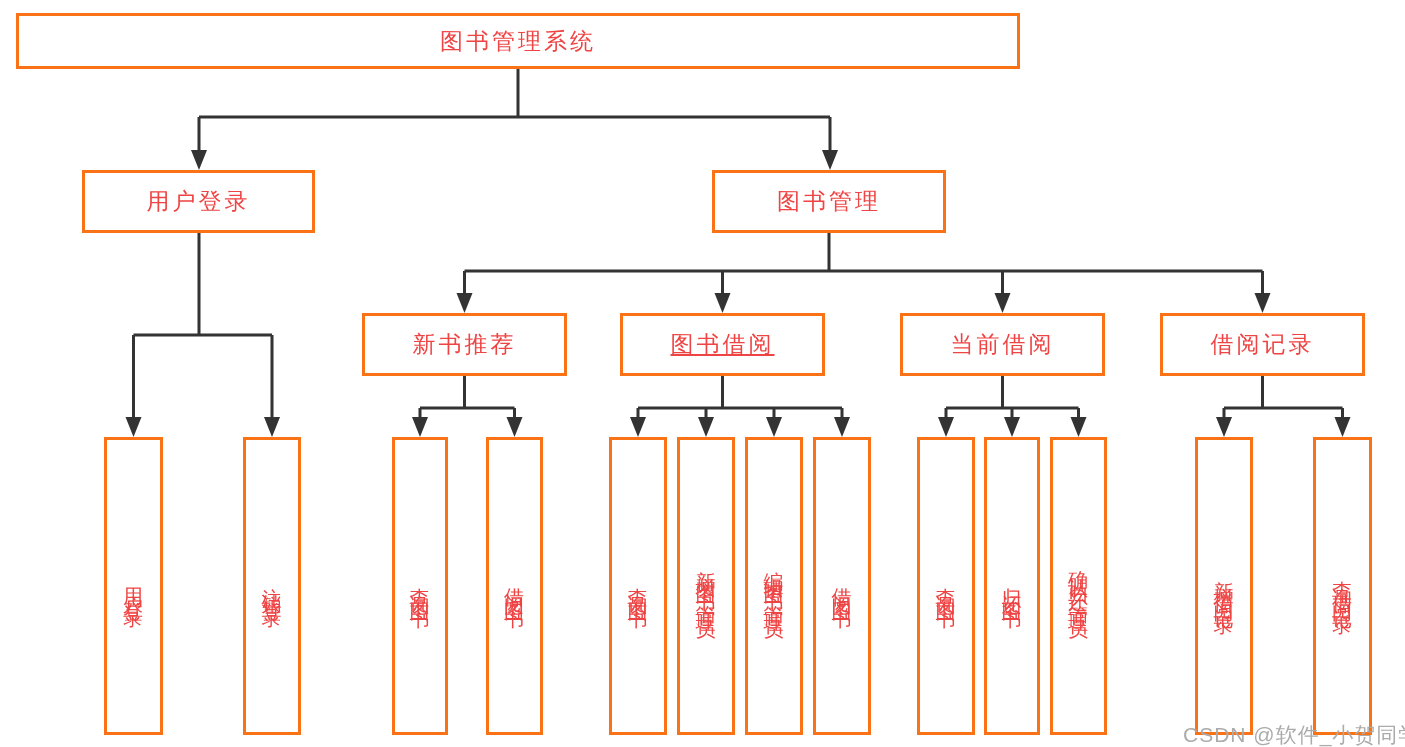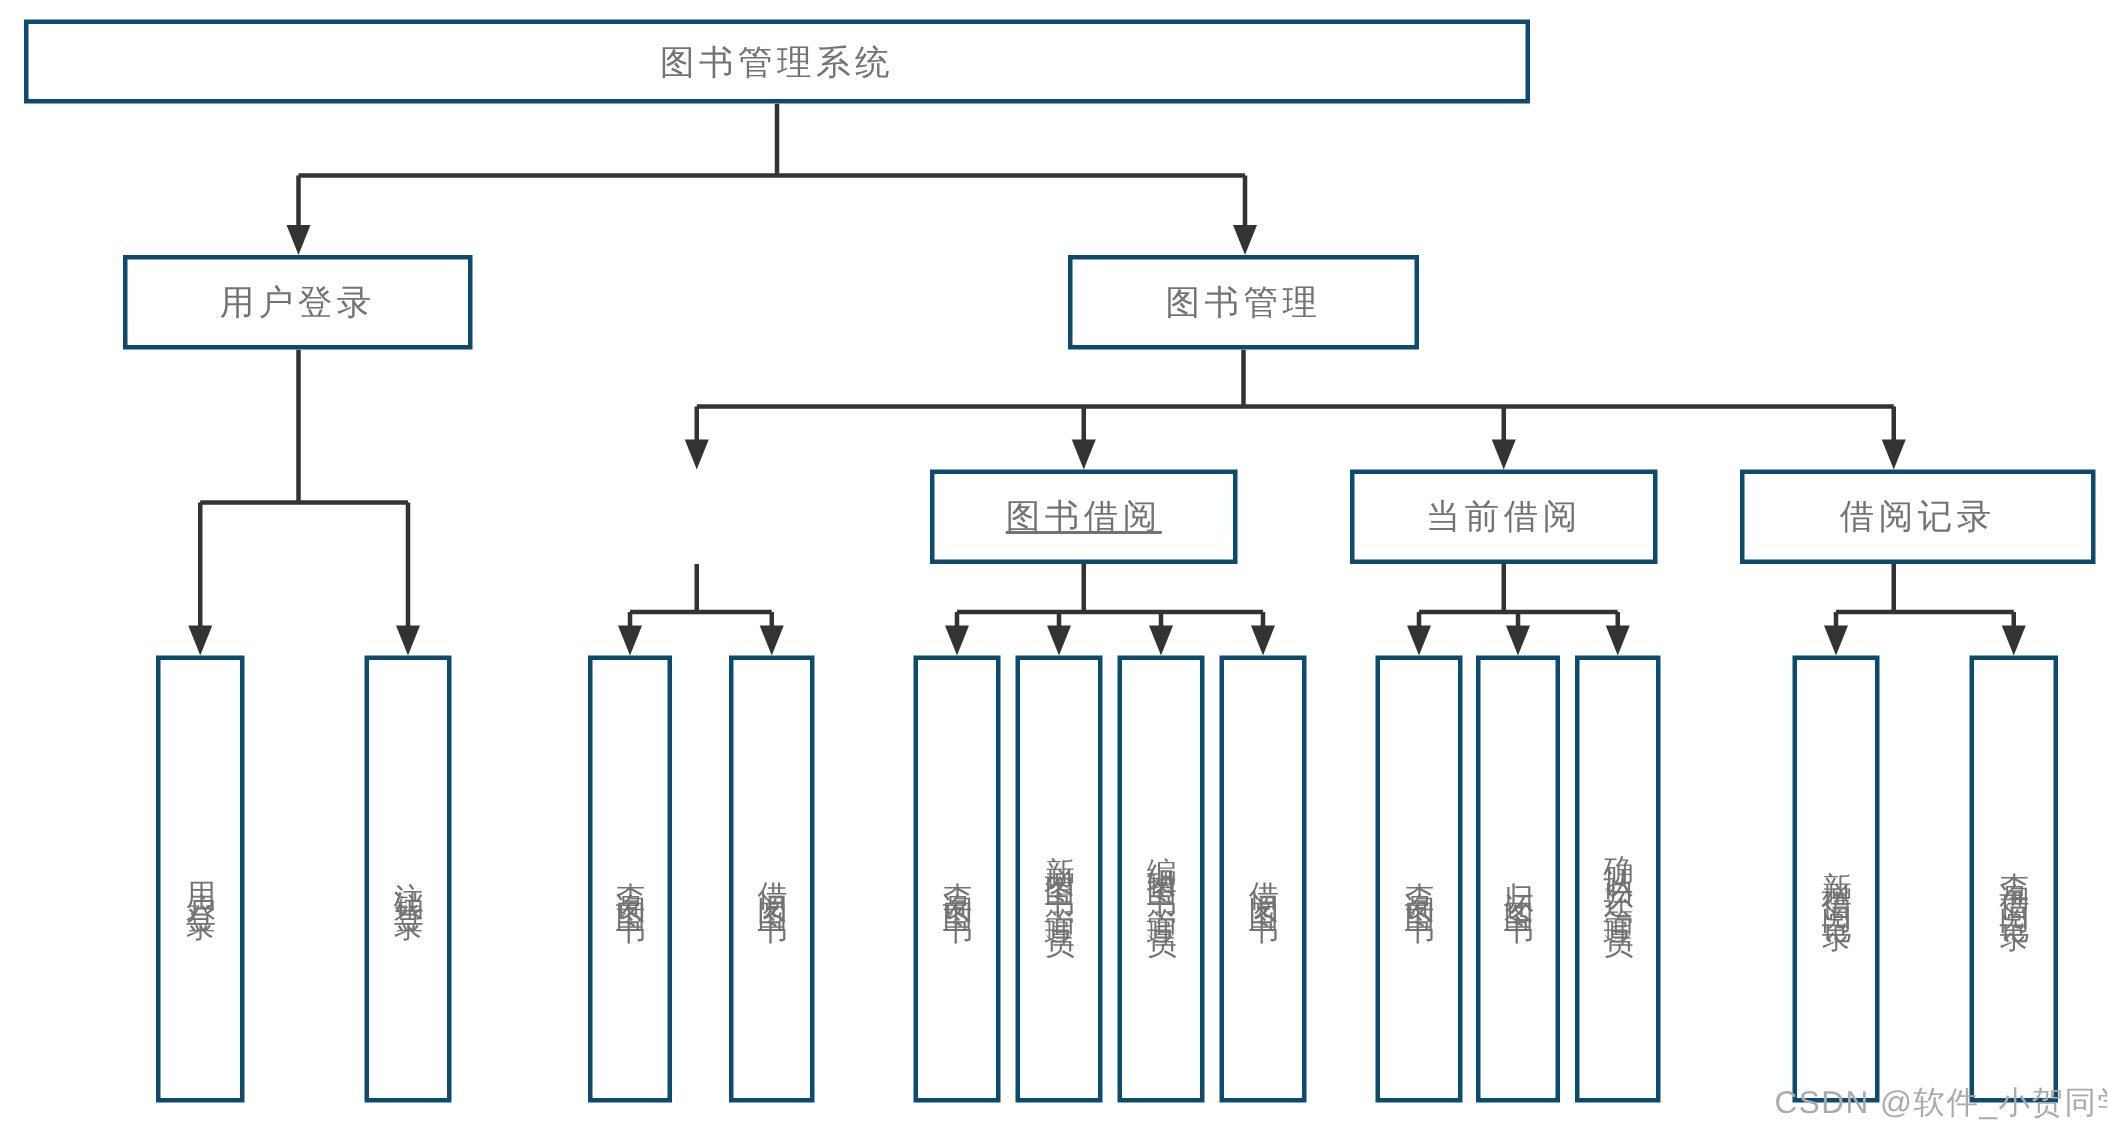--- a/index.html
+++ b/index.html
@@ -25,9 +25,9 @@
   .box {
     position: absolute;
     box-sizing: border-box;
-    border: 3px solid #0c4a6e;
+    border: 3px solid #f97316;
     background: #ffffff;
-    color: #737373;
+    color: #ef4444;
     display: flex;
     align-items: center;
     justify-content: center;

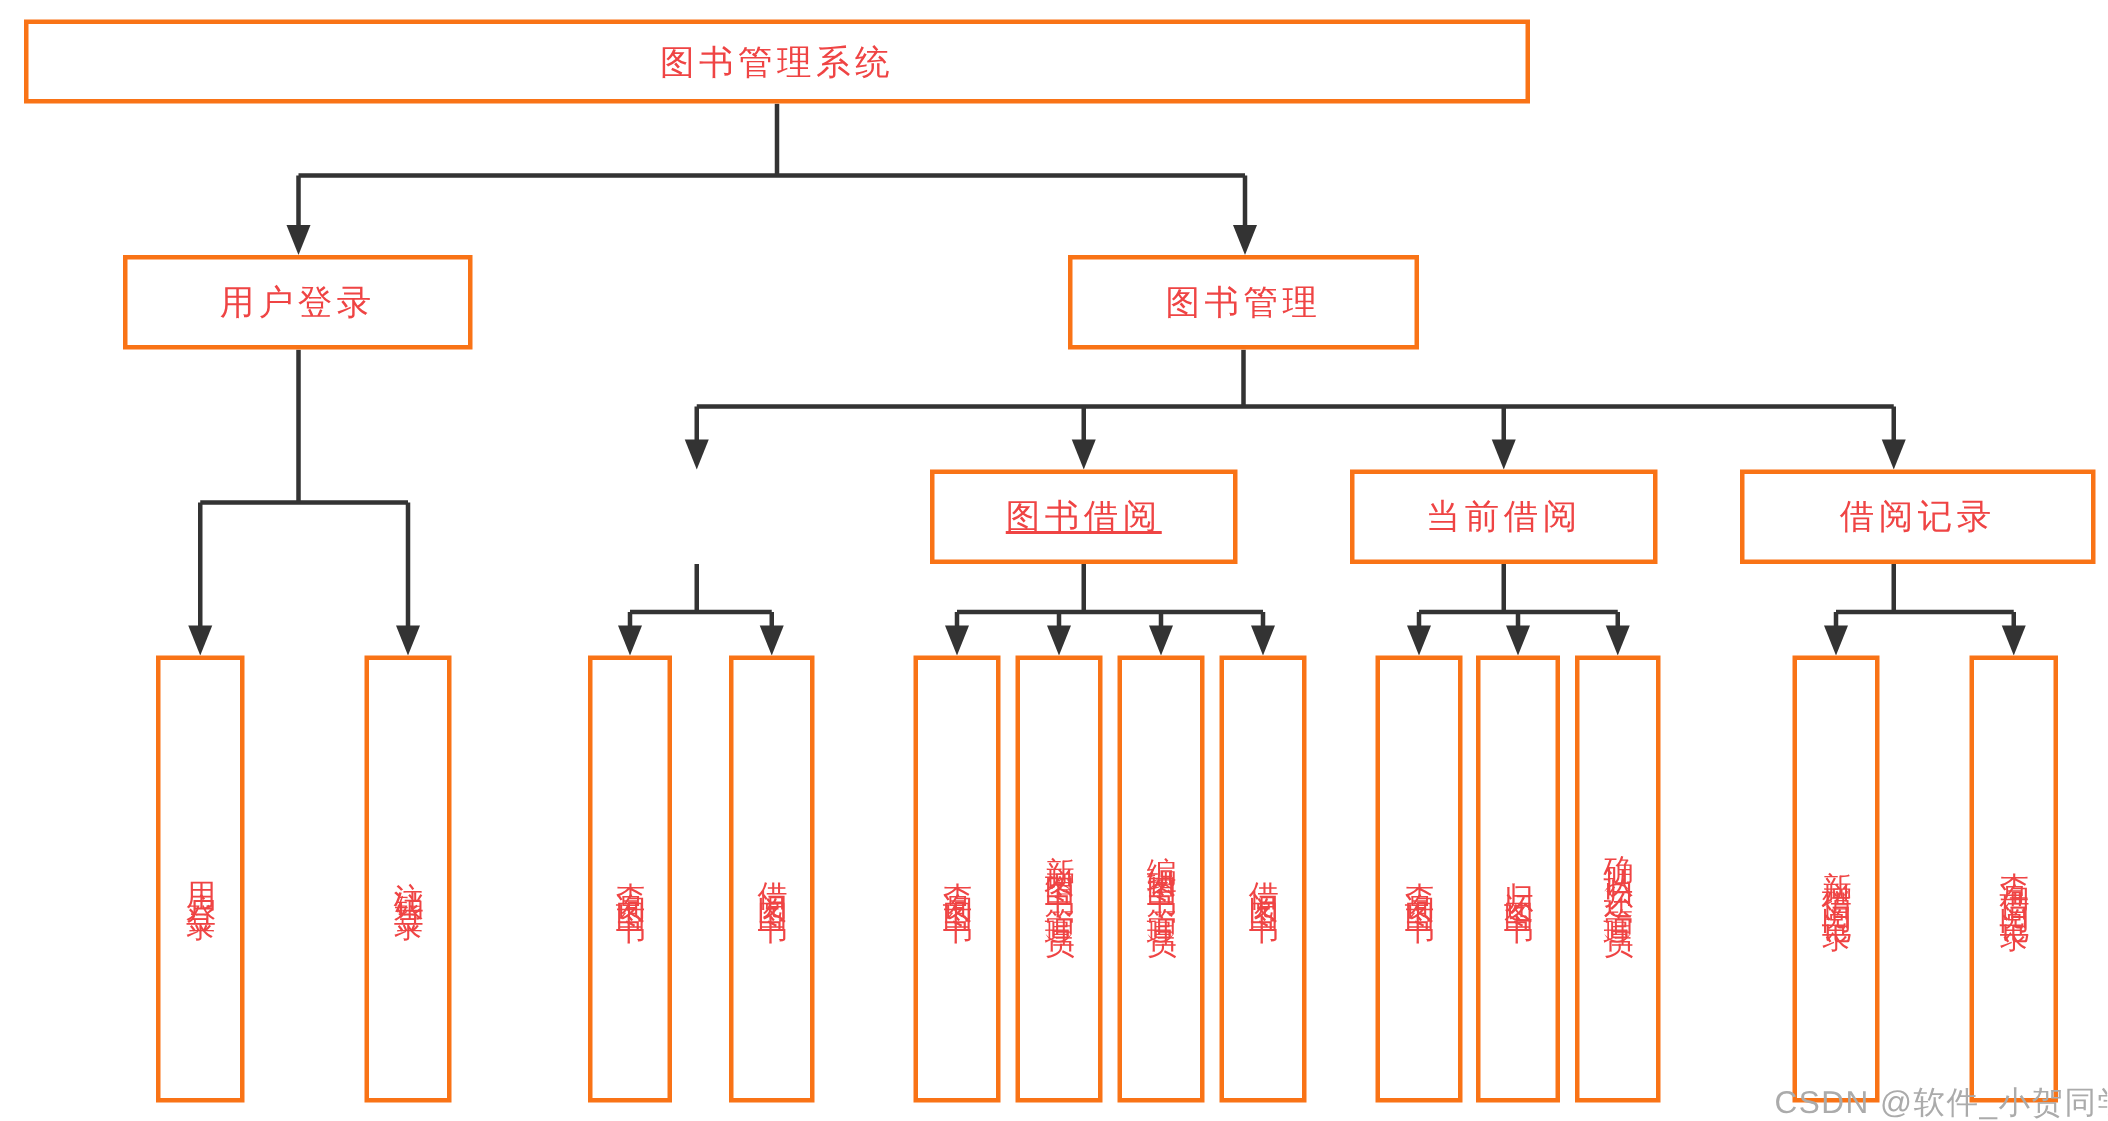--- a/index.html
+++ b/index.html
@@ -112,6 +112,9 @@
     <span>图书管理</span>
   </div>
 
+  <div class="box h-box" style="left:362px; top:313px; width:205px; height:63px;">
+    <span>新书推荐</span>
+  </div>
   <div class="box h-box" style="left:620px; top:313px; width:205px; height:63px;text-decoration:underline;">
     <span>图书借阅</span>
   </div>

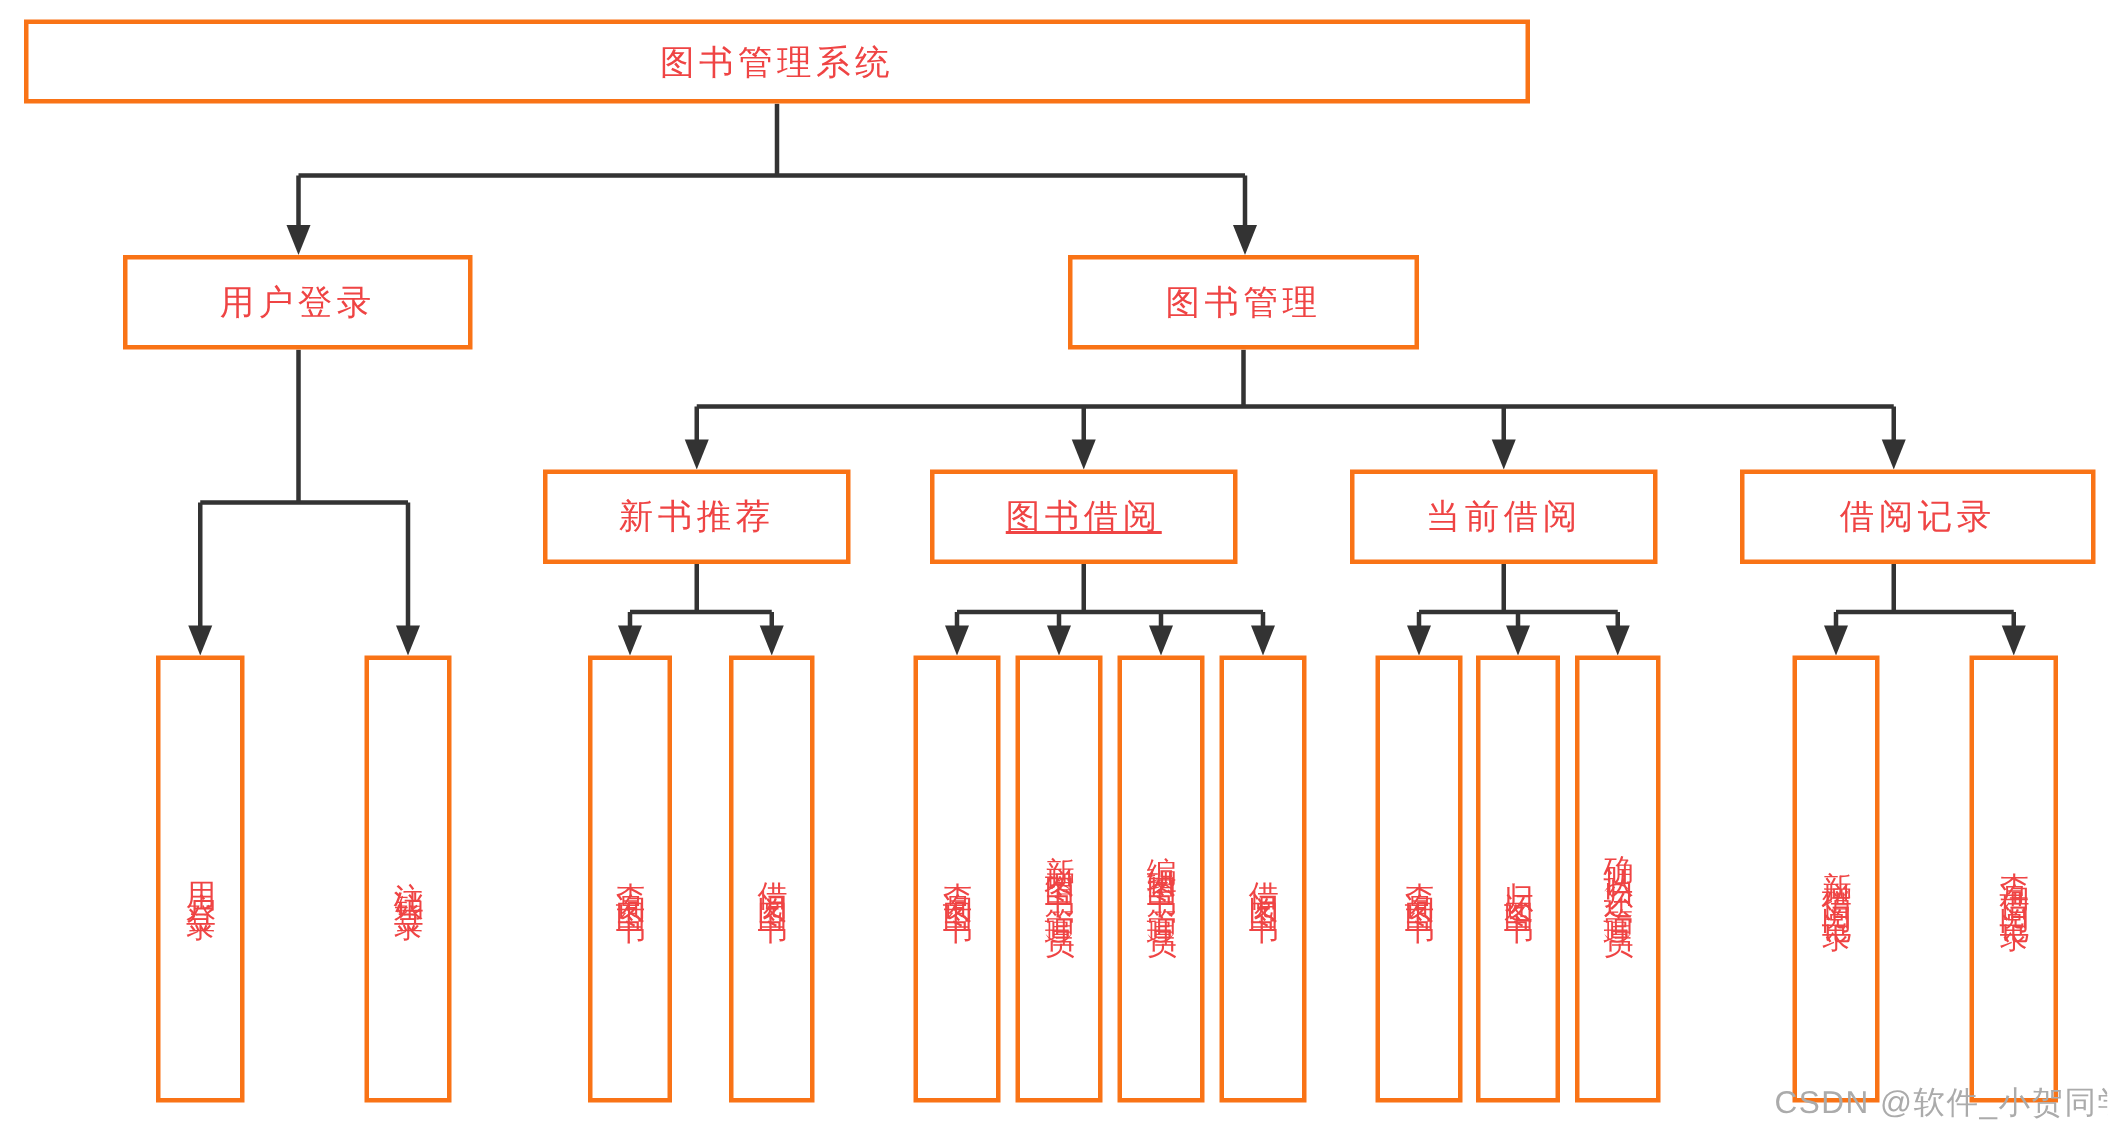--- a/index.html
+++ b/index.html
@@ -121,7 +121,7 @@
   <div class="box h-box" style="left:900px; top:313px; width:205px; height:63px;text-align:center;">
     <span>当前借阅</span>
   </div>
-  <div class="box h-box" style="left:1160px; top:313px; width:237px; height:63px;align-items:center;">
+  <div class="box h-box" style="left:1160px; top:313px; width:205px; height:63px;align-items:center;">
     <span>借阅记录</span>
   </div>
 

